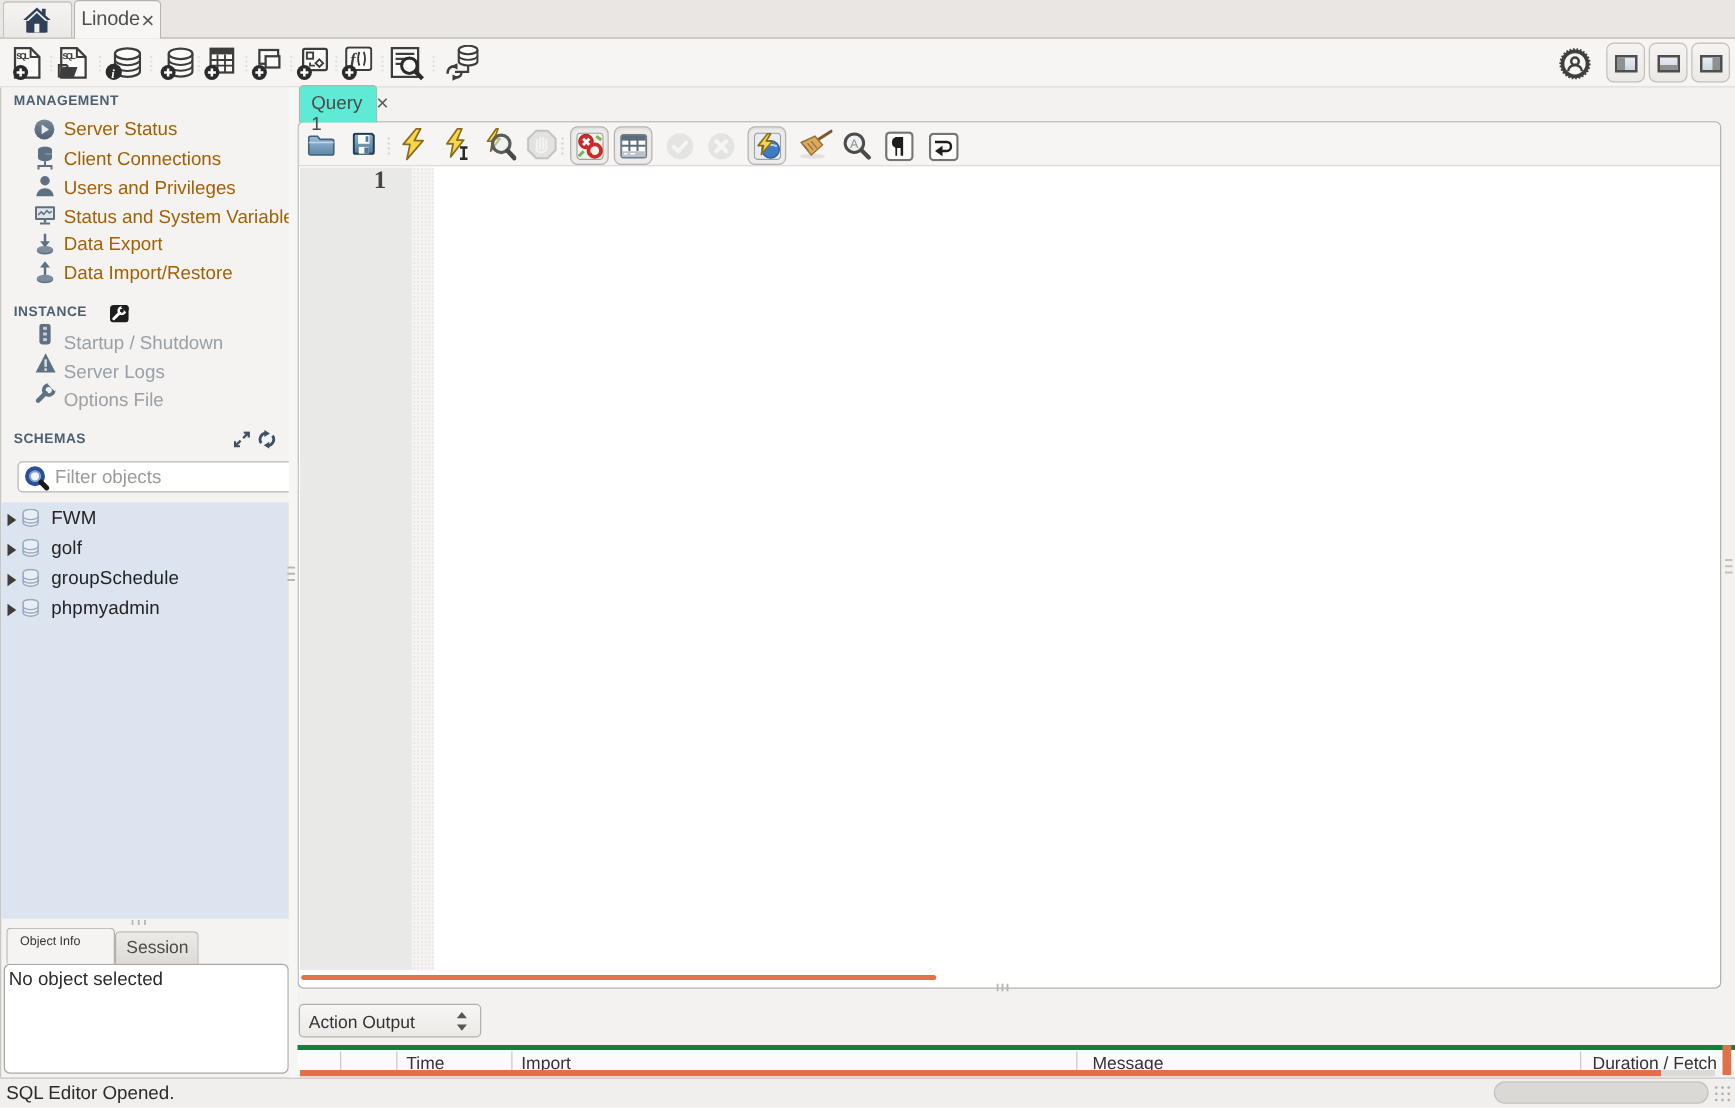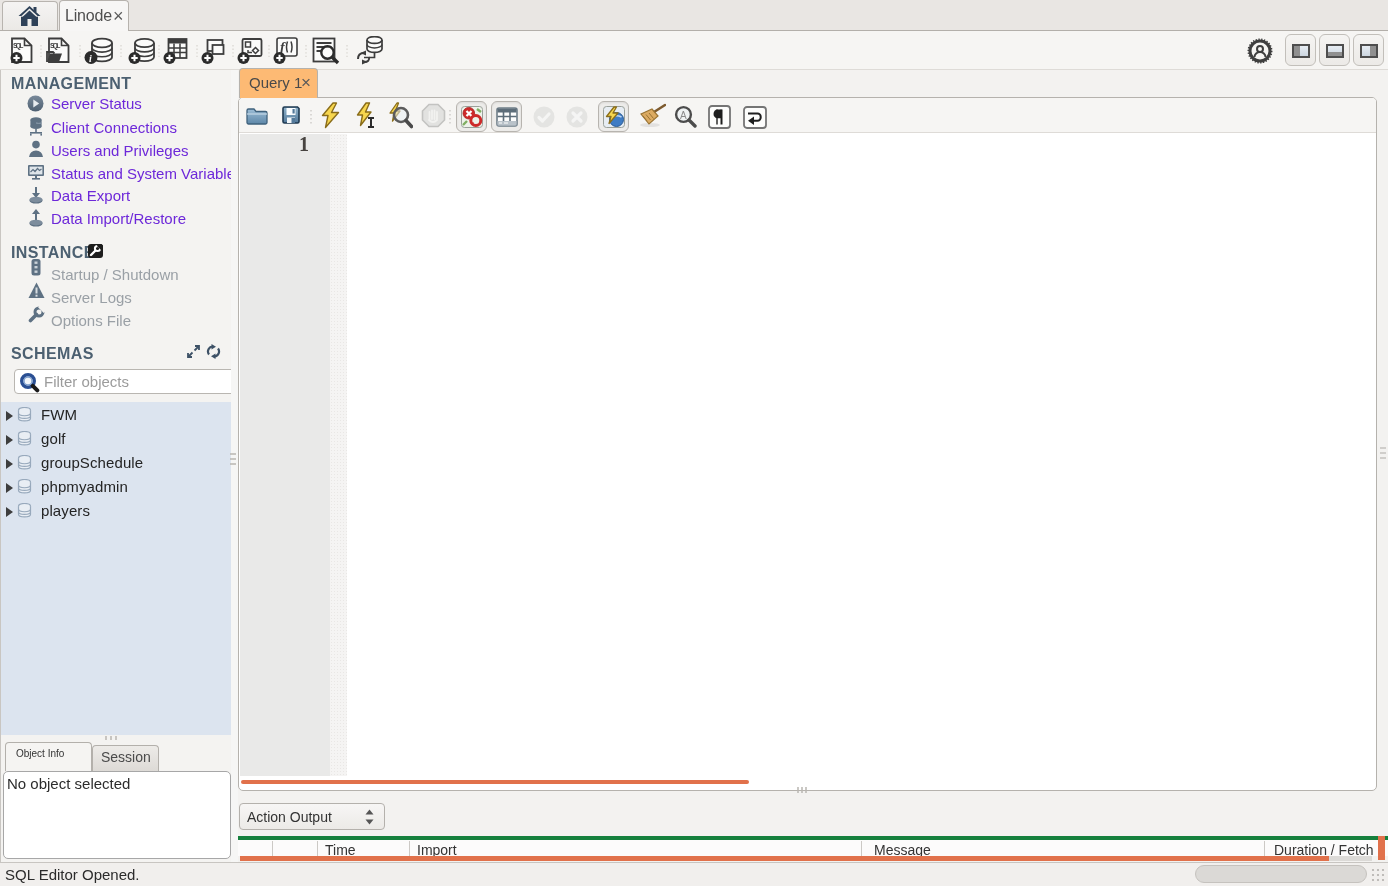--- a/index.html
+++ b/index.html
@@ -19,7 +19,7 @@
 .pico span{position:absolute;background:#909090;}
 
 #sidebar{position:absolute;left:0;top:70px;width:238px;height:792px;background:#f4f3f1;border-left:1px solid #c9c6c2;}
-.shead{position:absolute;left:10px;font-size:16px;font-weight:bold;color:#4c6071;letter-spacing:0.4px;}
+.shead{position:absolute;left:10px;font-size:11px;font-weight:bold;color:#4c6071;letter-spacing:0.4px;}
 .sitem{position:absolute;left:50px;font-size:15px;color:#6d28d9;white-space:nowrap;max-width:181px;overflow:hidden;}
 .sitem.dis{color:#9aa0a6;}
 

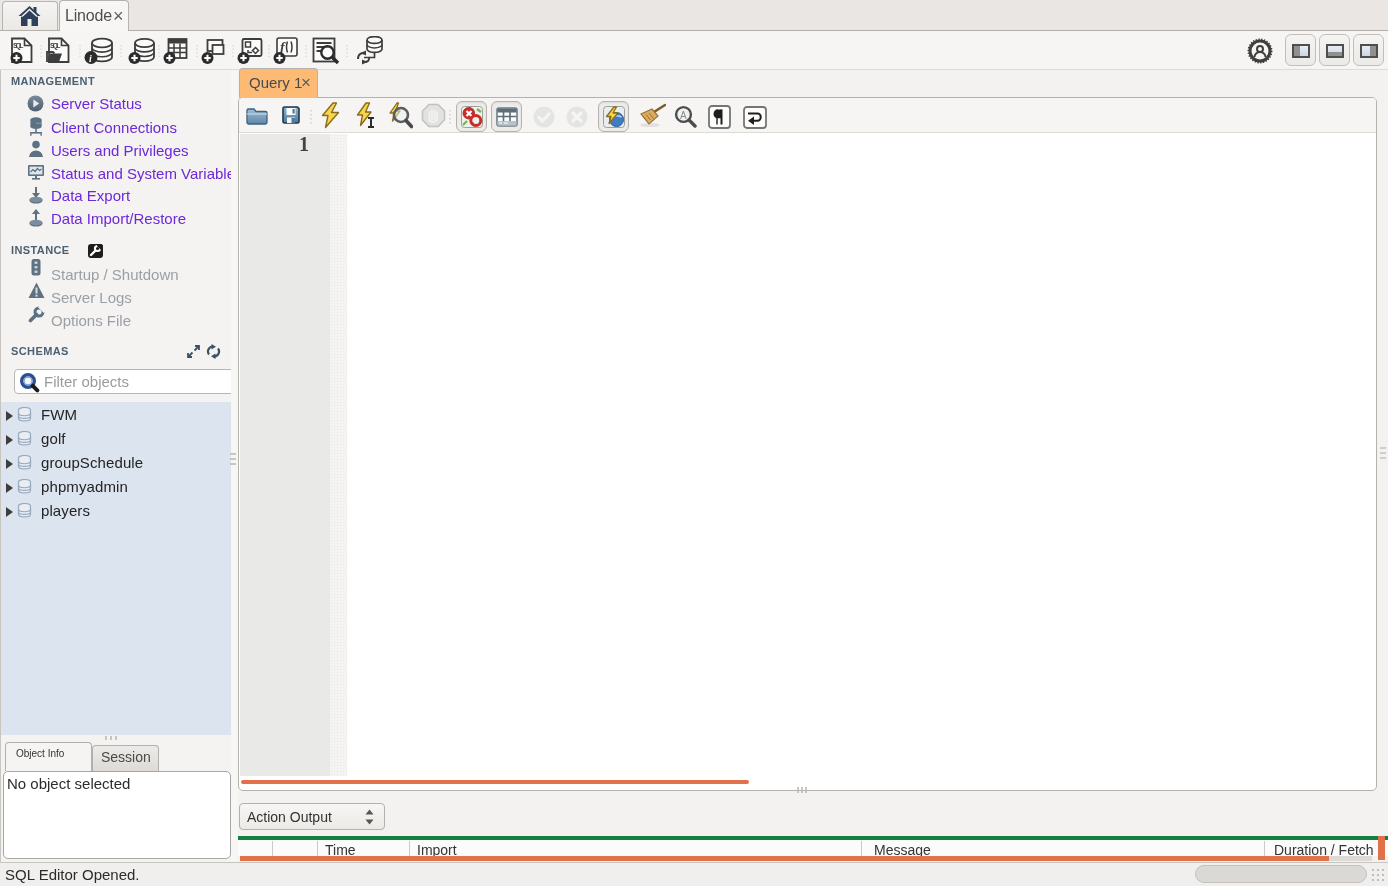--- a/index.html
+++ b/index.html
@@ -45,7 +45,7 @@
 #lnum{position:absolute;left:40px;top:35px;width:30px;font-family:"Liberation Serif",serif;font-weight:bold;font-size:20px;color:#474340;text-align:right;}
 #ehscroll{position:absolute;left:2px;top:682px;width:508px;height:4px;background:#e1714b;border-radius:2px;}
 
-#qtab{position:absolute;left:239px;top:68px;width:79px;height:30px;background:#fdba74;border:1px solid #b5b2ad;border-bottom:none;border-radius:4px 4px 0 0;z-index:4;}
+#qtab{position:absolute;left:239px;top:68px;width:63px;height:30px;background:#5eead4;border:1px solid #b5b2ad;border-bottom:none;border-radius:4px 4px 0 0;z-index:4;}
 #qtab .lbl{position:absolute;left:9px;top:5px;font-size:15px;color:#4a4a4a;}
 #qtab .x{position:absolute;left:61px;top:4px;font-size:17px;color:#5a5a5a;}
 

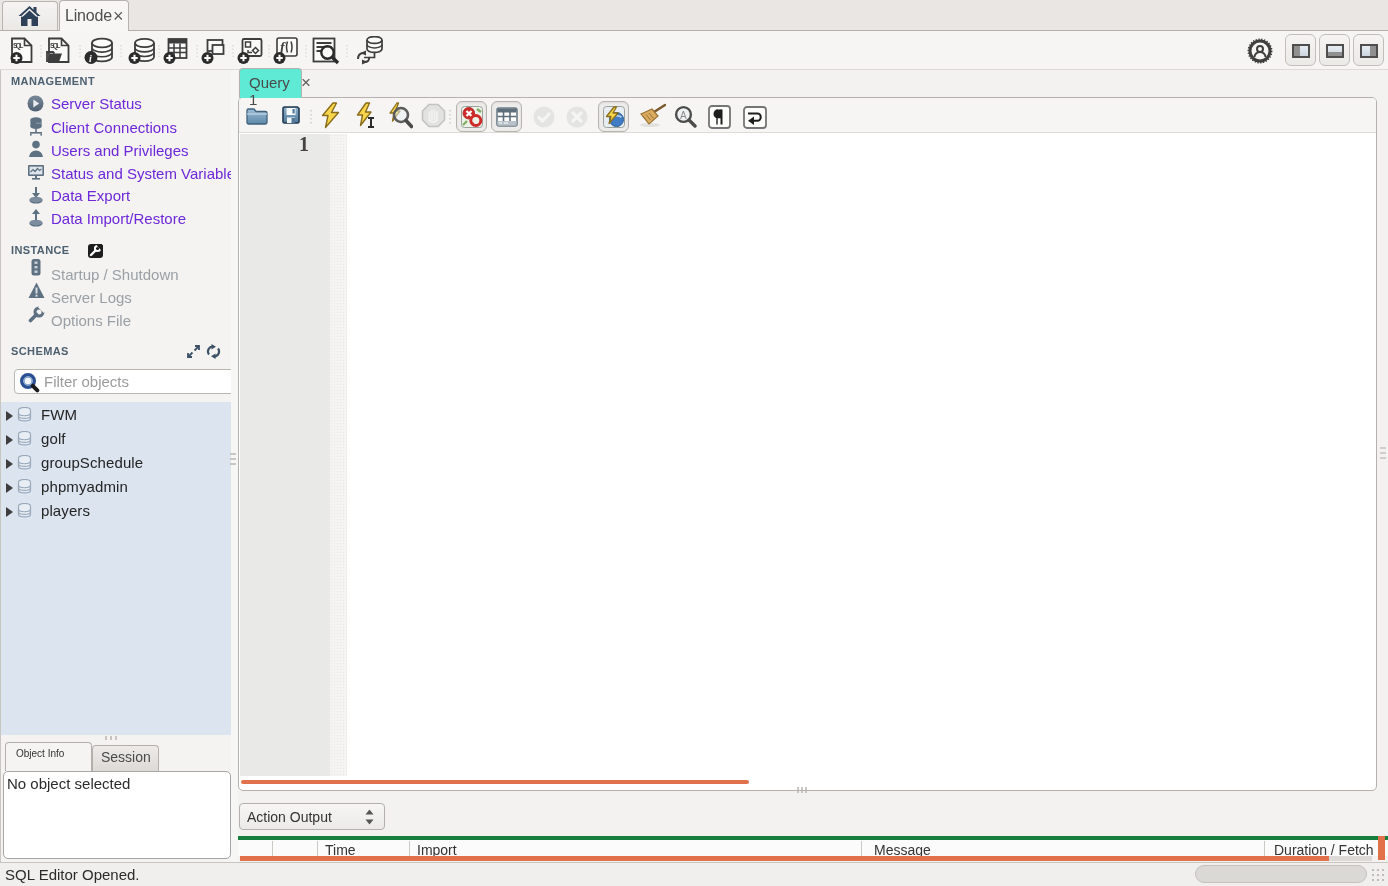--- a/index.html
+++ b/index.html
@@ -20,7 +20,7 @@
 
 #sidebar{position:absolute;left:0;top:70px;width:238px;height:792px;background:#f4f3f1;border-left:1px solid #c9c6c2;}
 .shead{position:absolute;left:10px;font-size:11px;font-weight:bold;color:#4c6071;letter-spacing:0.4px;}
-.sitem{position:absolute;left:50px;font-size:15px;color:#6d28d9;white-space:nowrap;max-width:181px;overflow:hidden;}
+.sitem{position:absolute;left:50px;font-size:15px;color:#a16207;white-space:nowrap;max-width:181px;overflow:hidden;}
 .sitem.dis{color:#9aa0a6;}
 
 #tree{position:absolute;left:0;top:332px;width:231px;height:333px;background:#dce4ef;}

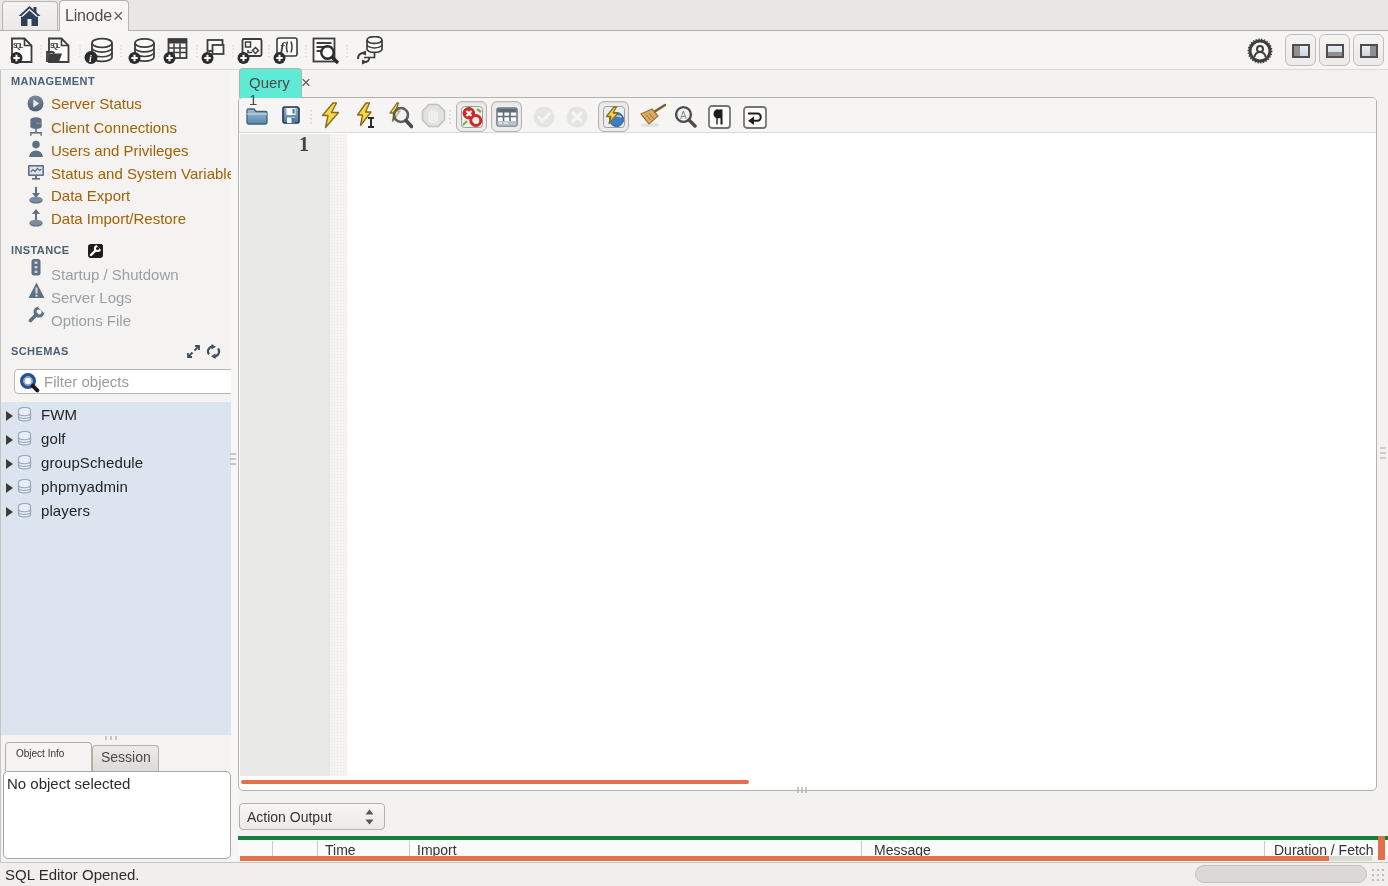--- a/index.html
+++ b/index.html
@@ -340,13 +340,6 @@
         </svg>
         <div class="tname">phpmyadmin</div>
       </div>
-    <div class="trow" style="top:98px;">
-        <div class="tri"></div>
-        <svg style="left:16px;top:3px;" width="15" height="15" viewBox="0 0 15 15">
-          <use href="#dbi"></use>
-        </svg>
-        <div class="tname">players</div>
-      </div>
   </div>
   <svg style="left:104px;top:665px;" width="22" height="6" viewBox="0 0 22 6">
    <path d="M1,1 L1,5 M6,1 L6,5 M11,1 L11,5" stroke="#b9b6b1" stroke-width="1.5"></path>

